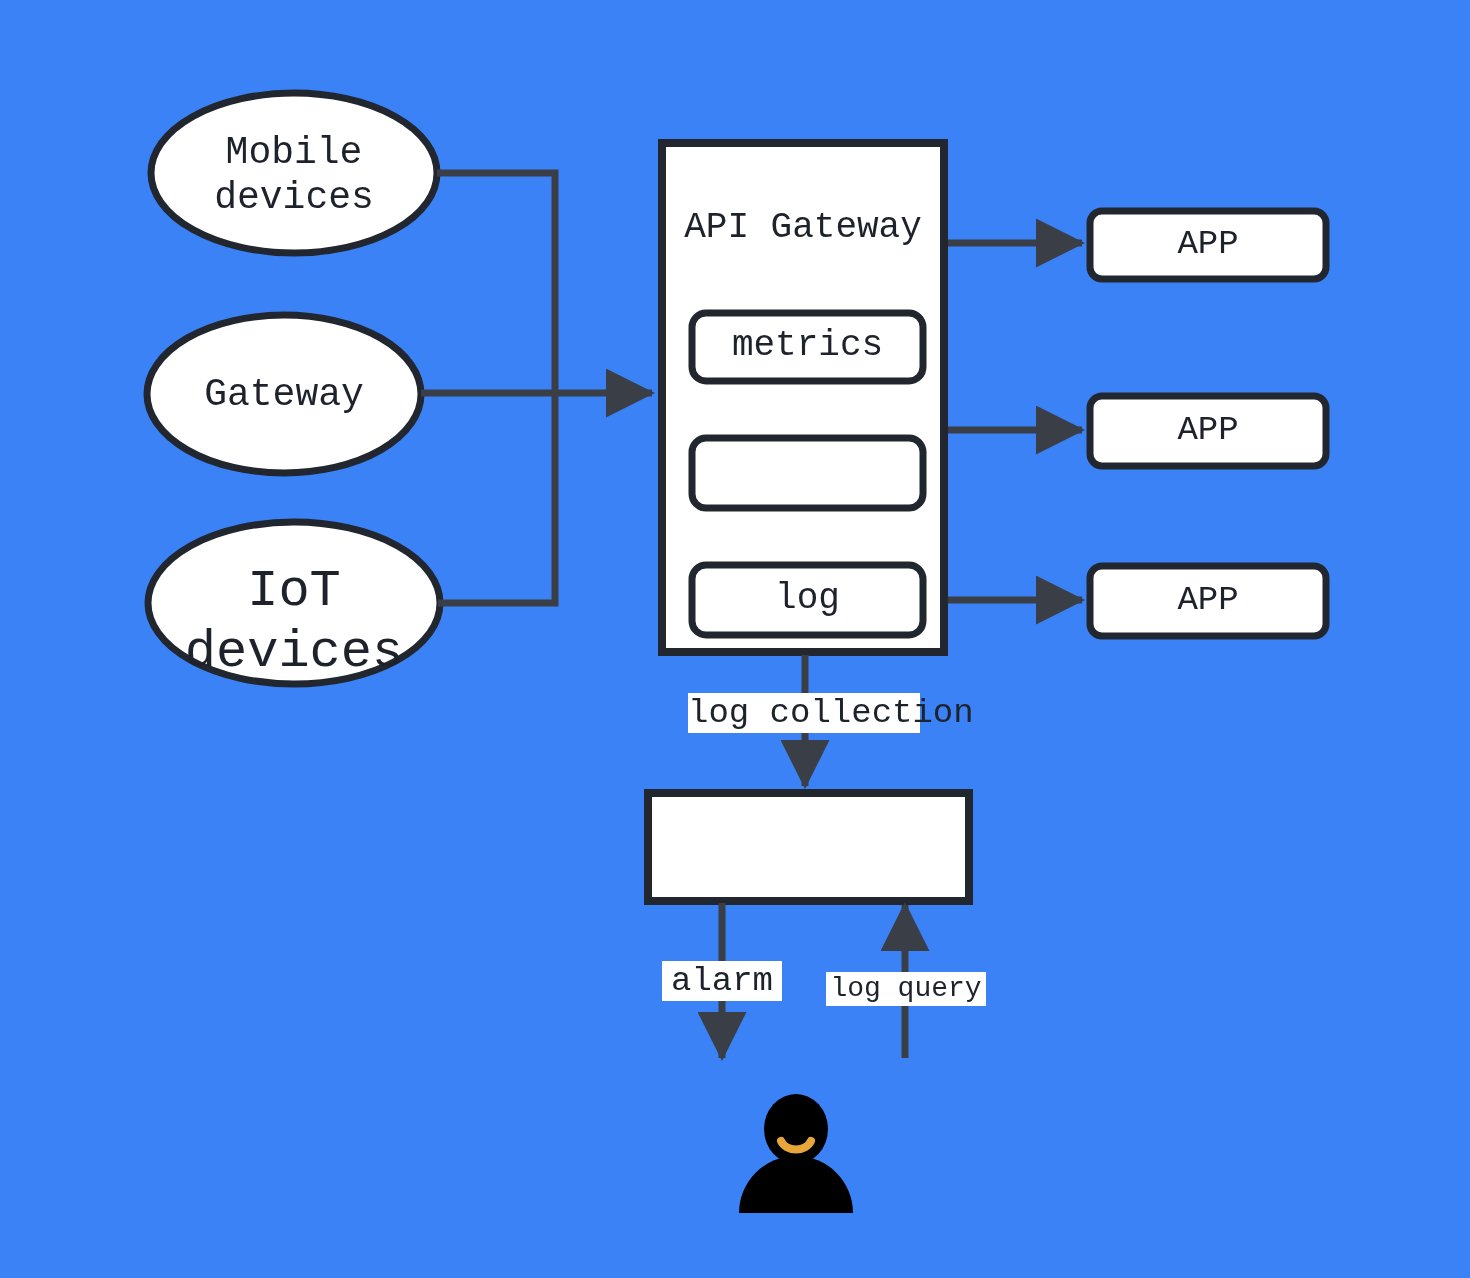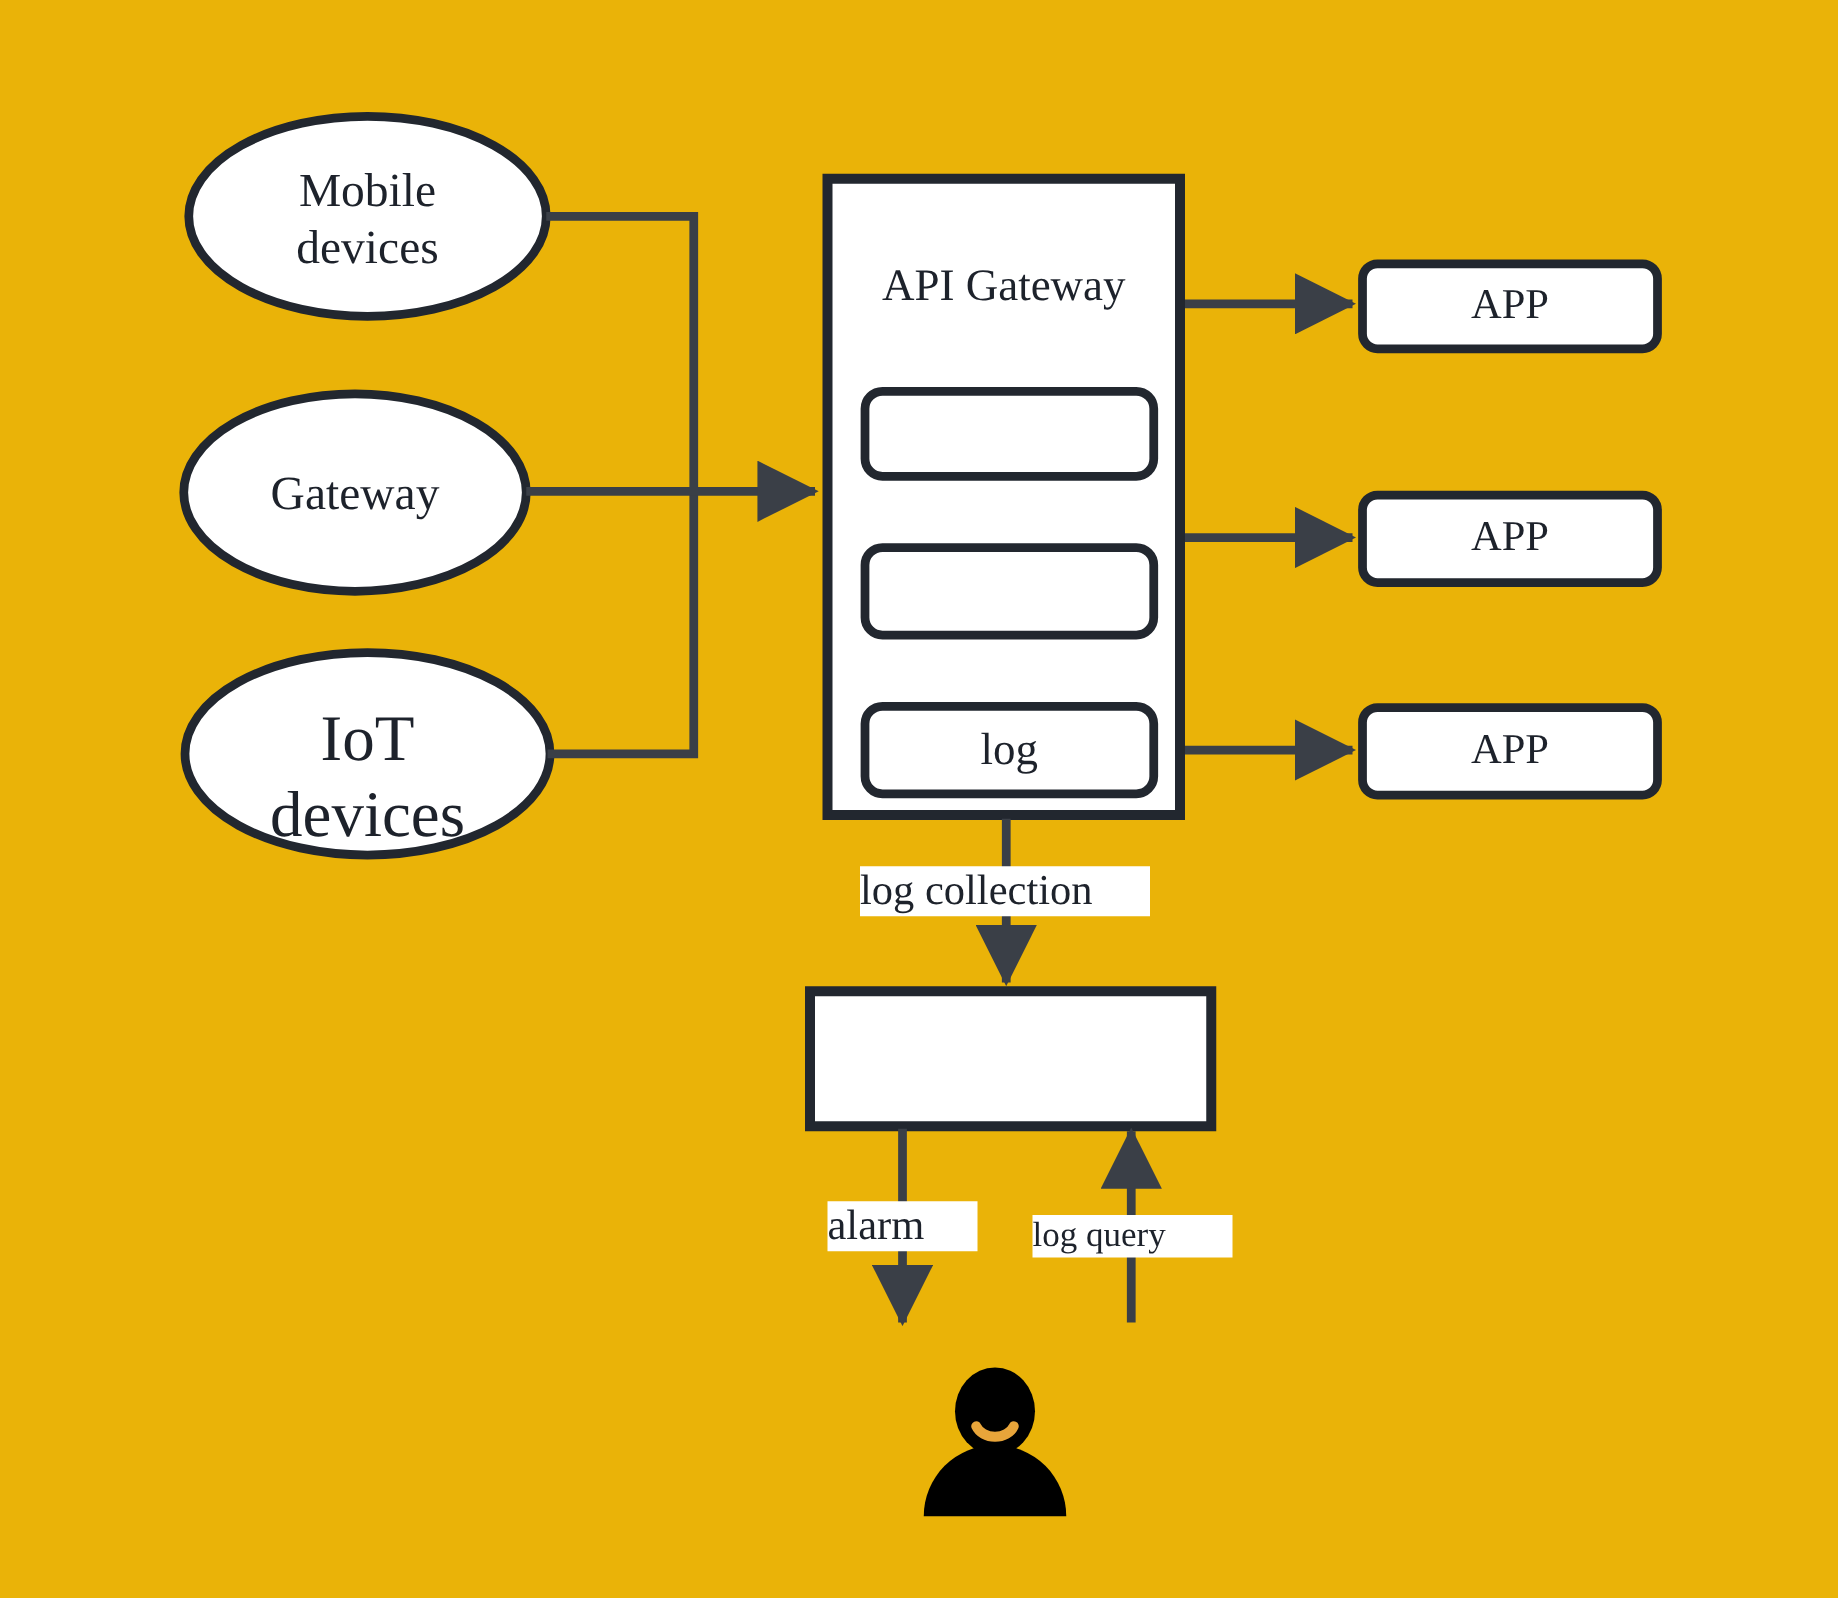--- a/index.html
+++ b/index.html
@@ -14,8 +14,9 @@
     position: relative;
     width: 1470px;
     height: 1278px;
-    background: #eab308;
+    background: #3b82f6;
     overflow: hidden;
+    font-family: Liberation Mono, monospace;
   }
   svg.layer {
     position: absolute;

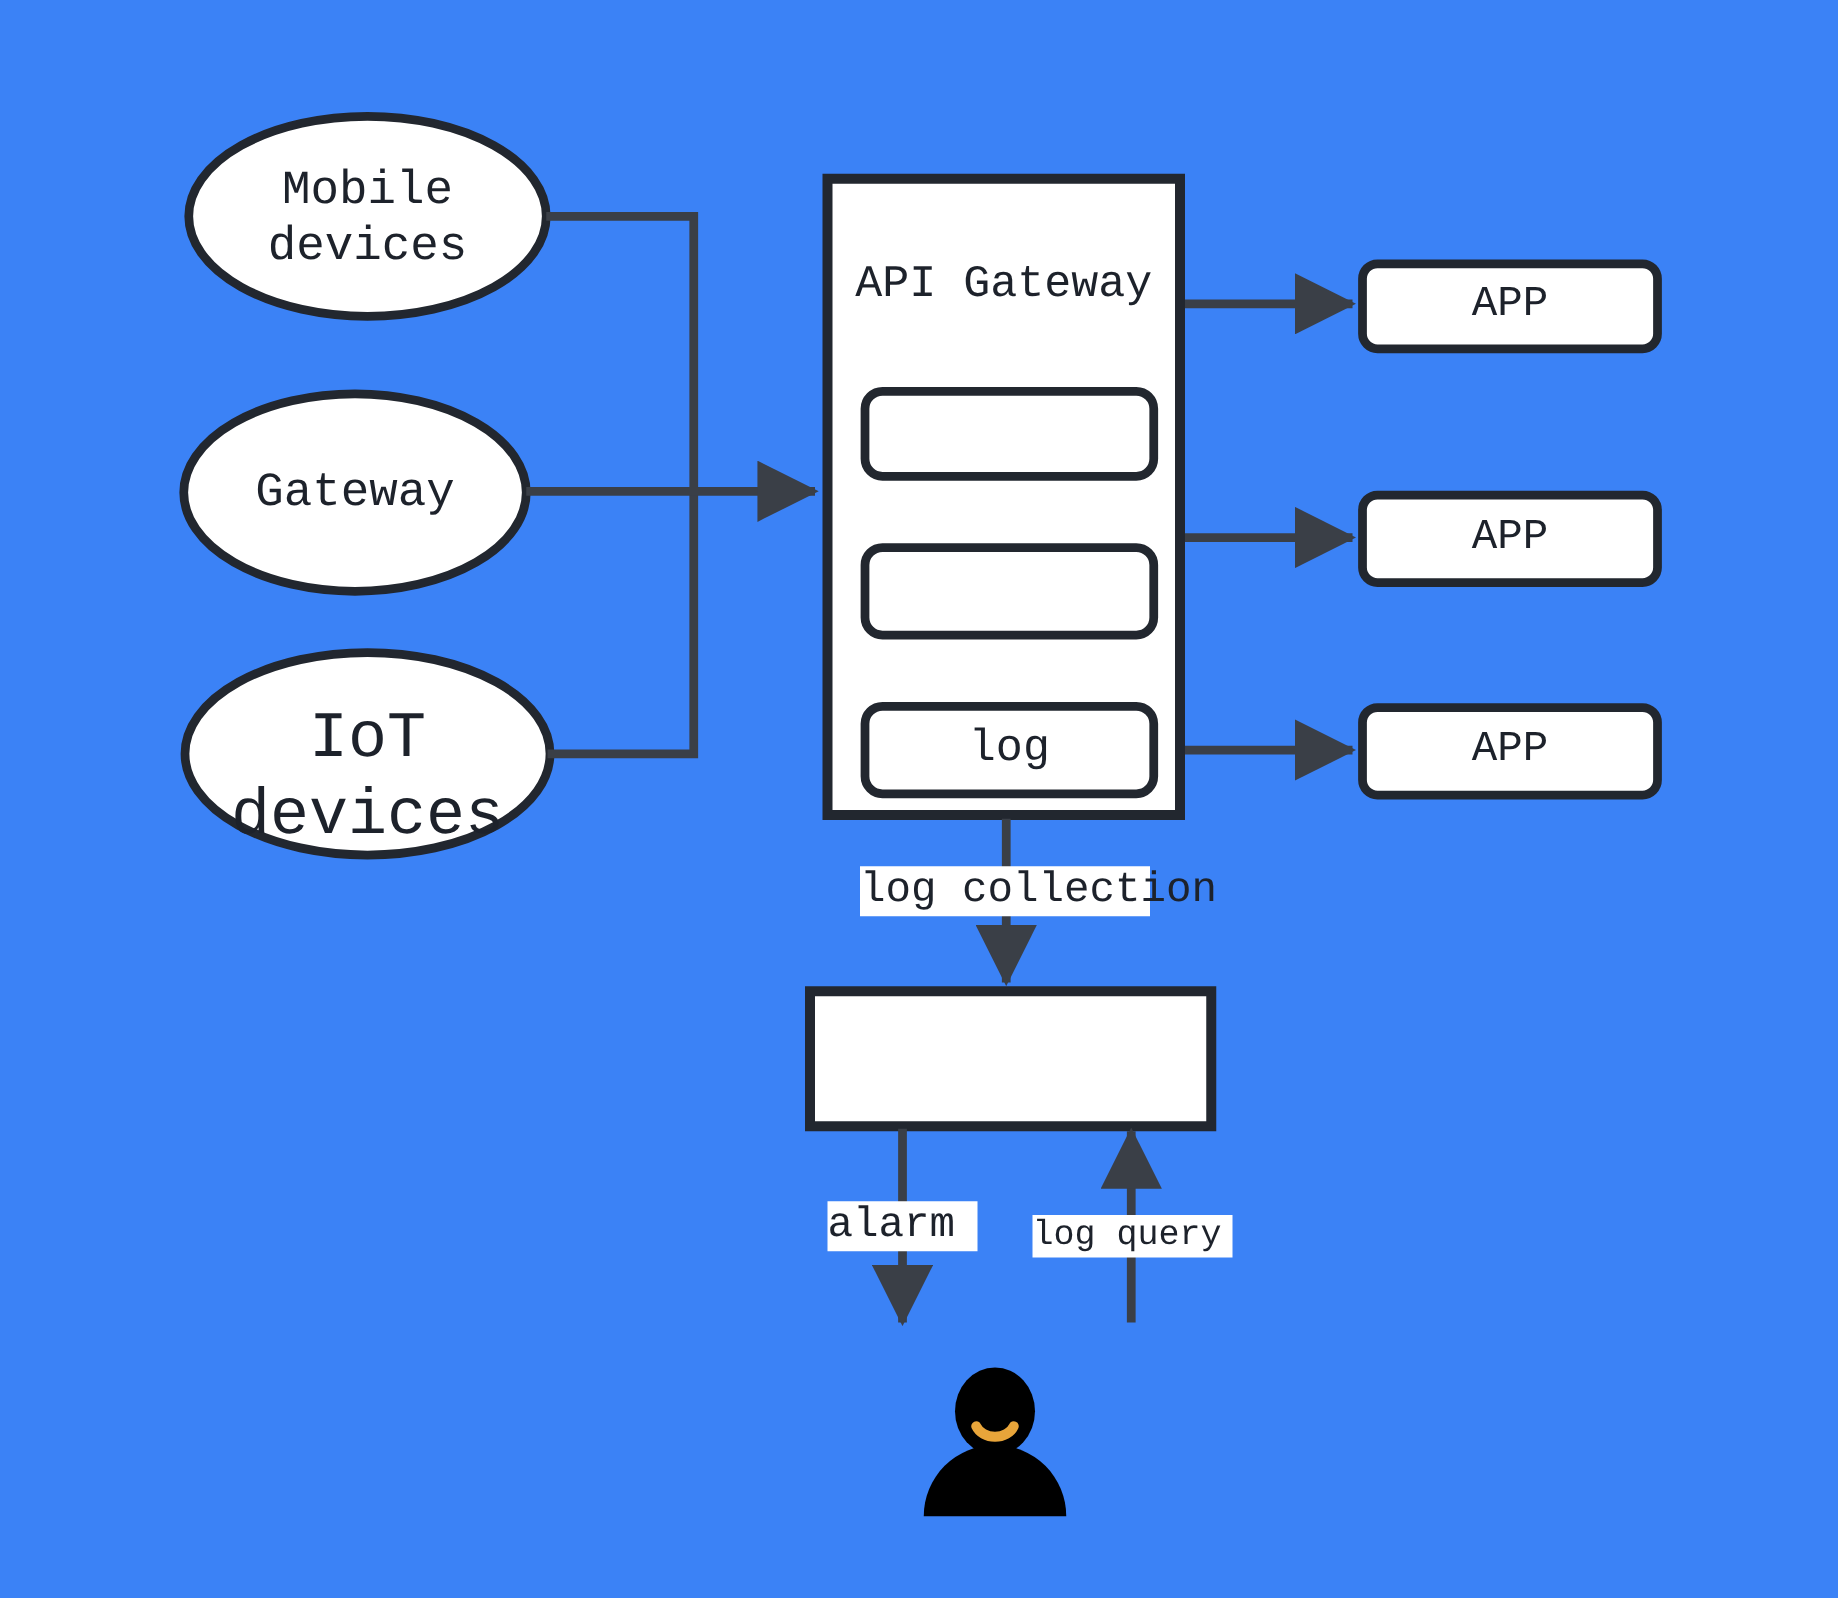--- a/index.html
+++ b/index.html
@@ -101,6 +101,7 @@
 
   <div class="node-label" style="left:662px; top:185px; width:282px; font-size:36px;margin-top:22px;">API Gateway</div>
 
+  <div class="node-label" style="left:692px; top:325px; width:231px; font-size:36px;">metrics</div>
 
 
   <div class="node-label" style="left:692px; top:578px; width:231px; font-size:36px;">log</div>

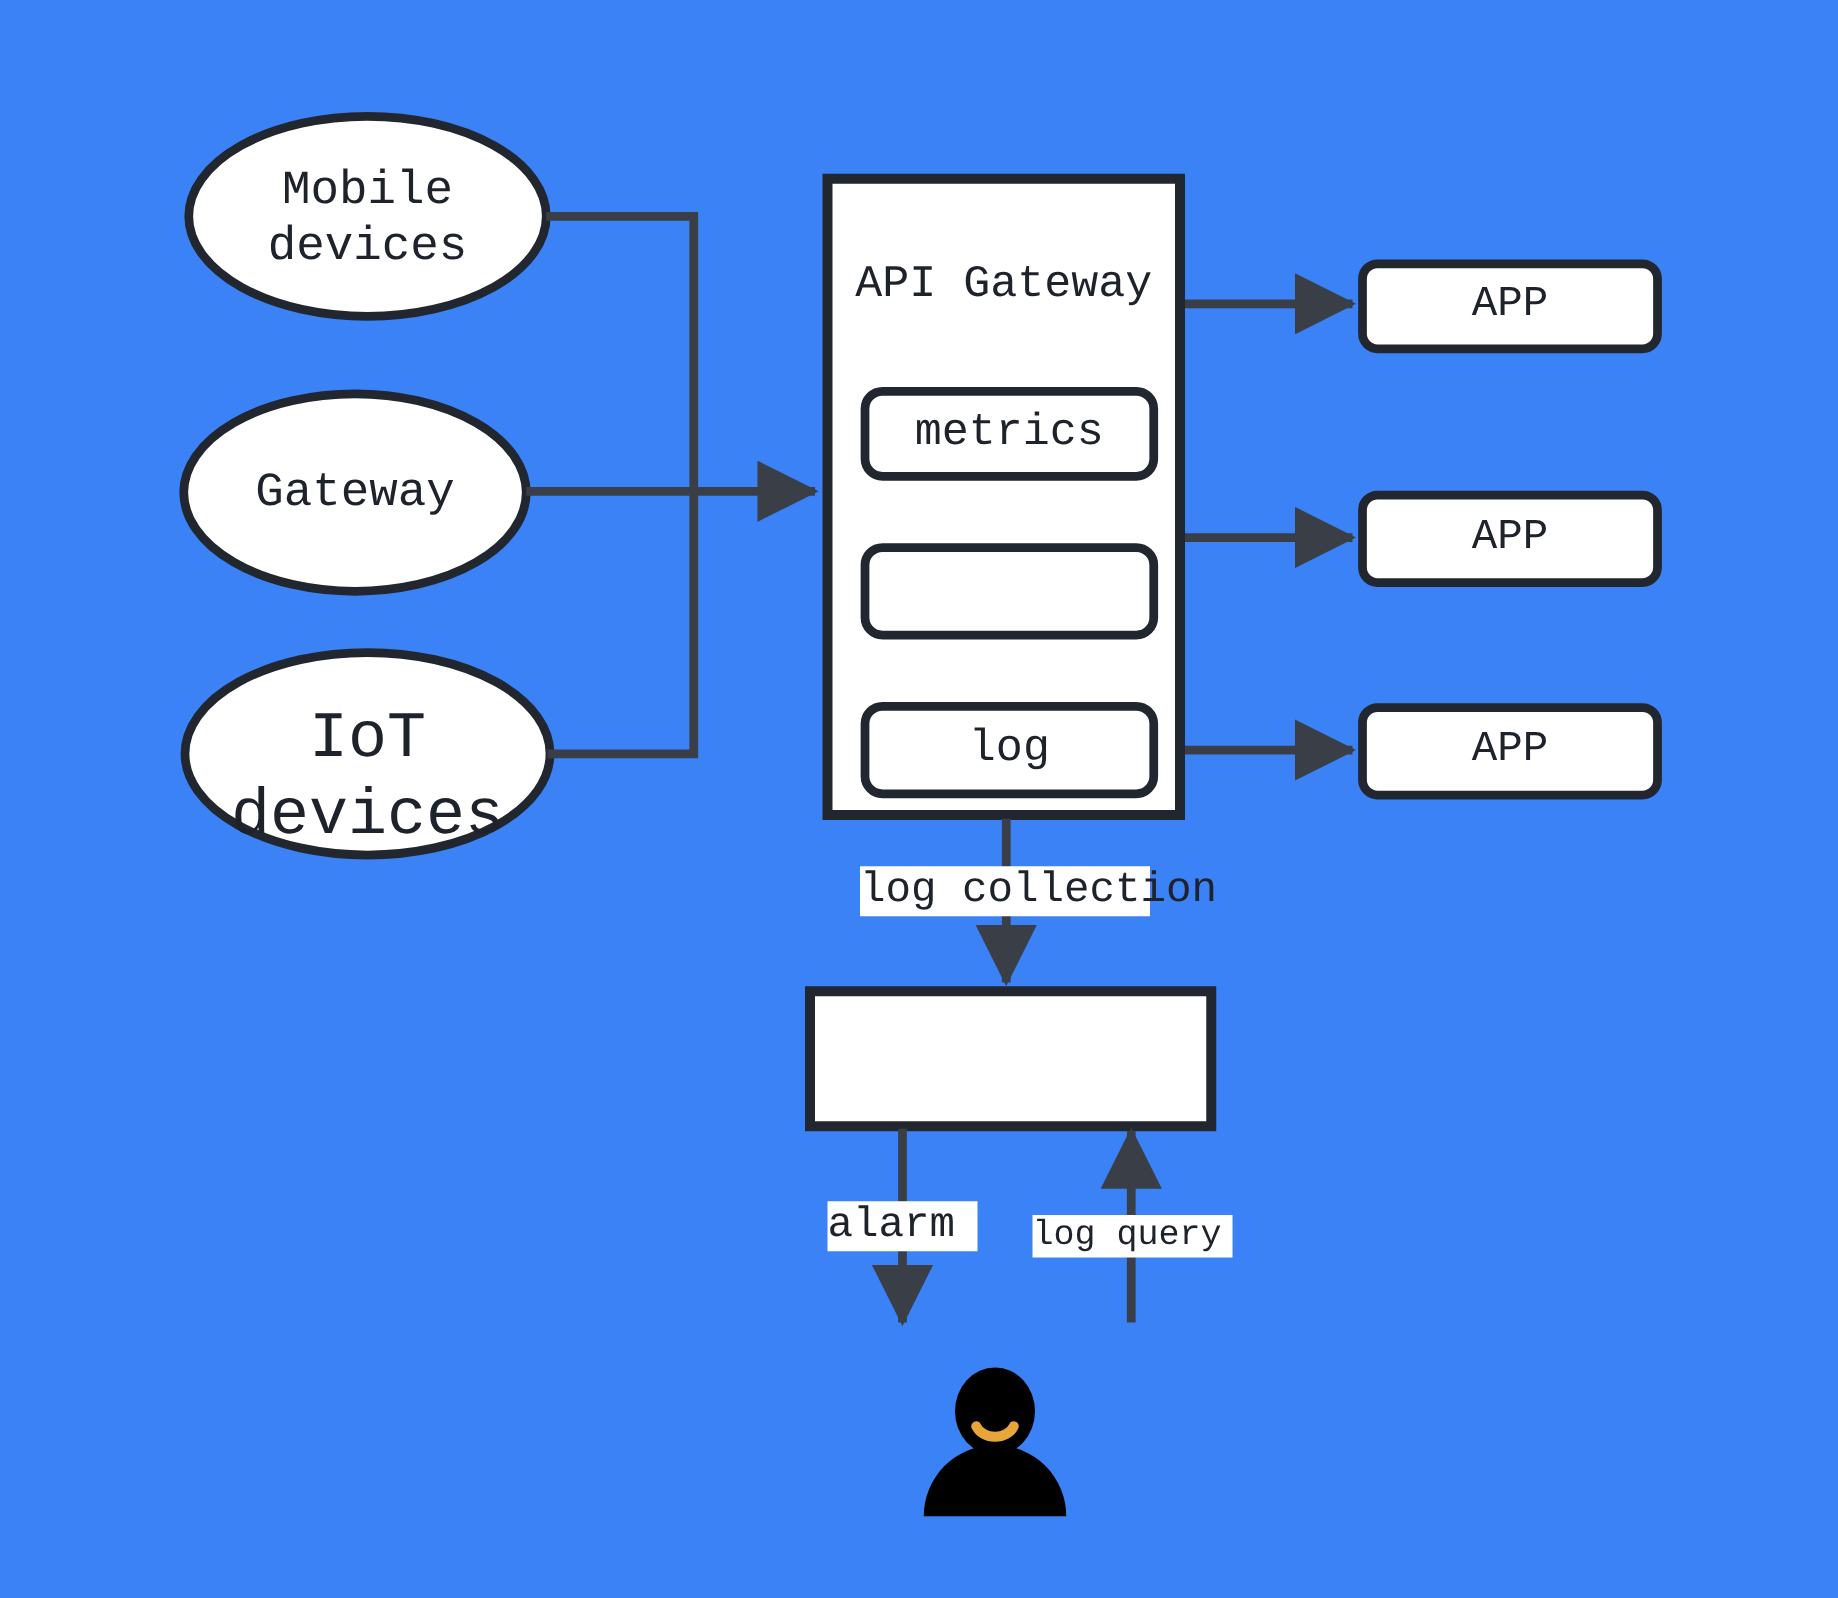--- a/index.html
+++ b/index.html
@@ -35,7 +35,7 @@
   }
   .edge-label {
     position: absolute;
-    text-align: left;
+    text-align: center;
     color: #1d222b;
     background: #ffffff;
     line-height: 1;

